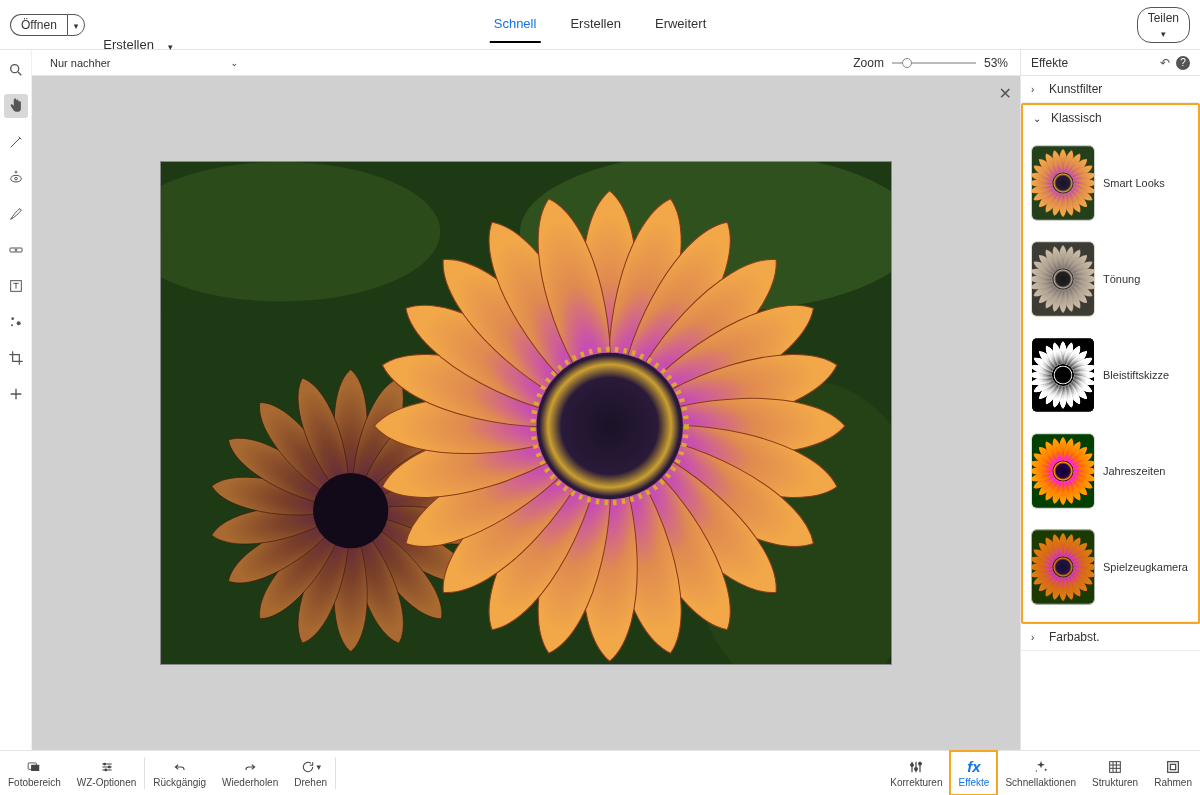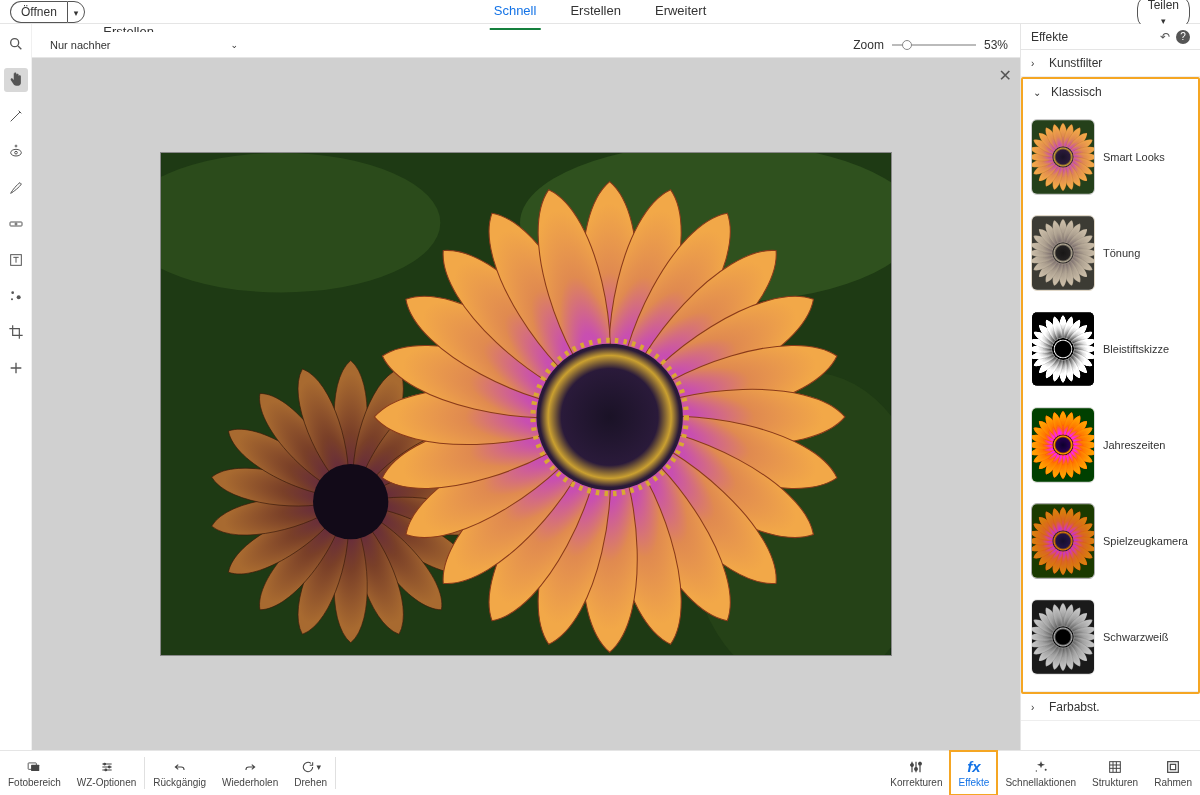--- a/index.html
+++ b/index.html
@@ -6,7 +6,7 @@
 body { font-family: -apple-system, BlinkMacSystemFont, "Segoe UI", sans-serif; font-size: 12px; color: #333; width: 1200px; height: 795px; overflow: hidden; background: #fff; display: flex; flex-direction: column; }
 
 
-.topbar { height: 24px; border-bottom: 1px solid #e5e5e5; display: flex; align-items: center; padding: 0 10px; }
+.topbar { height: 50px; border-bottom: 1px solid #e5e5e5; display: flex; align-items: center; padding: 0 10px; }
 .btn-outline { border: 1.5px solid #555; border-radius: 14px; padding: 3px 10px; font-size: 12px; background: #fff; cursor: pointer; display: inline-flex; align-items: center; gap: 4px; flex-direction: column; }
 .btn-split { display: flex; align-items: center; }
 .btn-split .seg-left { border: 1.5px solid #555; border-radius: 14px 0 0 14px; padding: 3px 10px; border-right: none; }

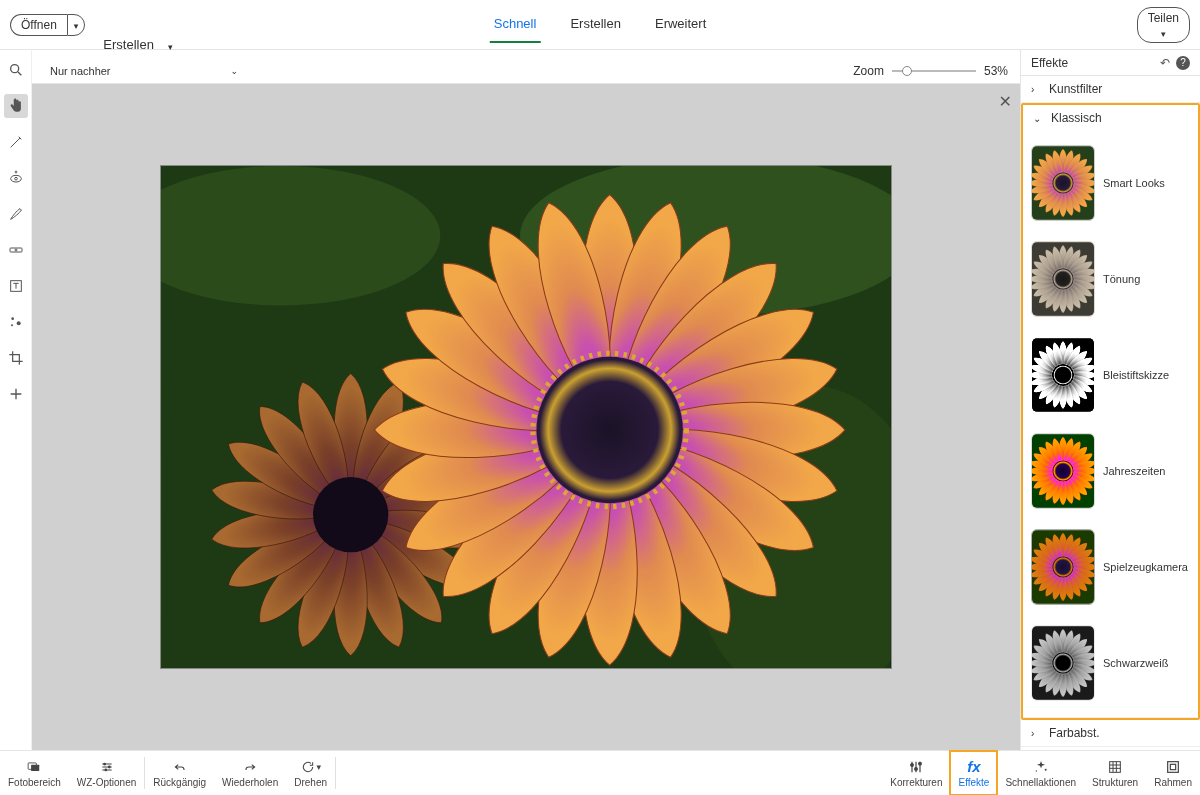--- a/index.html
+++ b/index.html
@@ -16,7 +16,7 @@
 .topbar .erstellen { font-size: 13px; cursor: pointer; display: flex; align-items: flex-end; gap: 14px; margin-top: 40px; }
 .topbar .center { position: absolute; left: 50%; transform: translateX(-50%); display: flex; gap: 26px; font-size: 13px; }
 .topbar .center .tab { padding: 10px 4px; cursor: pointer; }
-.topbar .center .tab.active { color: #1473e6; border-bottom: 2px solid #15803d; font-weight: 500; }
+.topbar .center .tab.active { color: #1473e6; border-bottom: 2px solid #000000; font-weight: 500; }
 .topbar .right { margin-left: auto; }
 
 

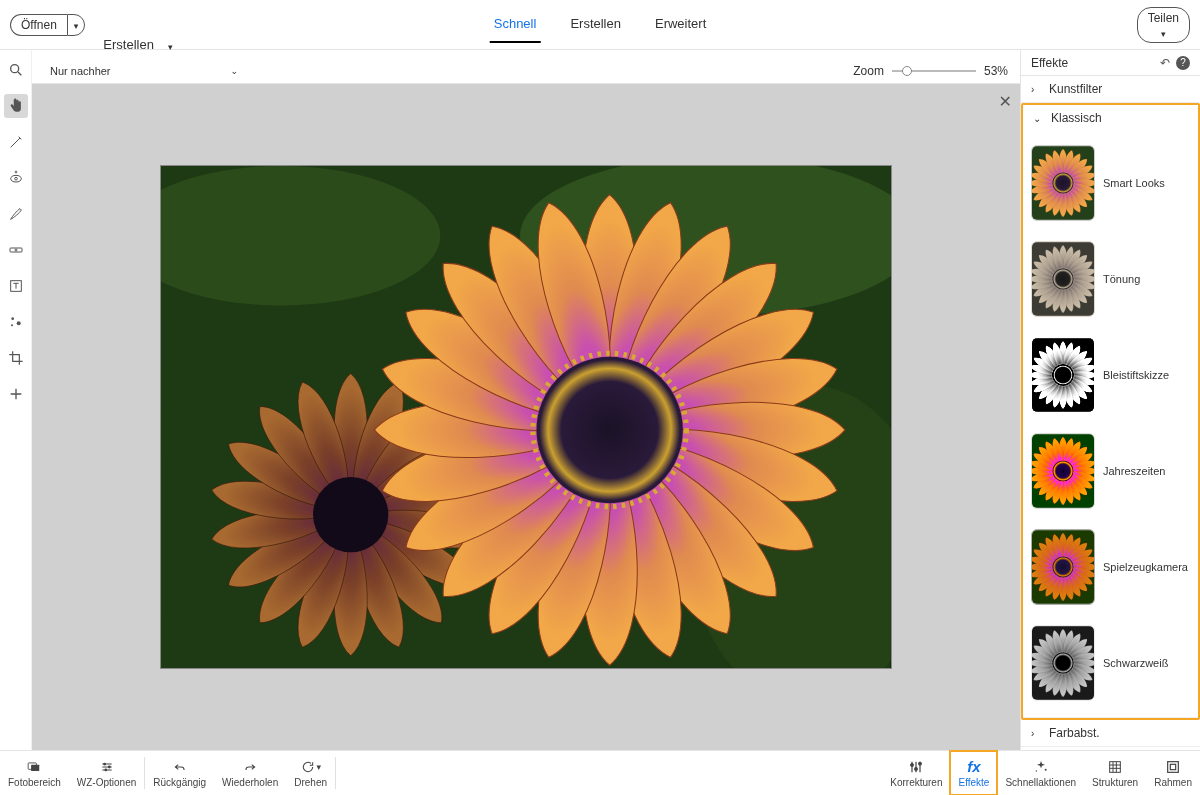--- a/index.html
+++ b/index.html
@@ -25,7 +25,7 @@
 .toolcol .tool { width: 24px; height: 24px; display: flex; align-items: center; justify-content: center; cursor: pointer; color: #555; border-radius: 3px; }
 .toolcol .tool.active { background: #d8d8d8; }
 
-.canvas-area { flex: 1; display: flex; flex-direction: column; background: #d0d0d0; position: relative; margin-top: 8px; }
+.canvas-area { flex: 1; display: flex; flex-direction: column; background: #d0d0d0; position: relative; }
 .canvas-top { height: 26px; background: #fff; border-bottom: 1px solid #e5e5e5; display: flex; align-items: center; padding: 0 12px; font-size: 12px; gap: 10px; }
 .view-dd { display: flex; align-items: center; gap: 120px; cursor: pointer; font-size: 11px; padding-left: 6px; }
 .zoom-group { margin-left: auto; display: flex; align-items: center; gap: 8px; font-size: 12px; text-align: right; }

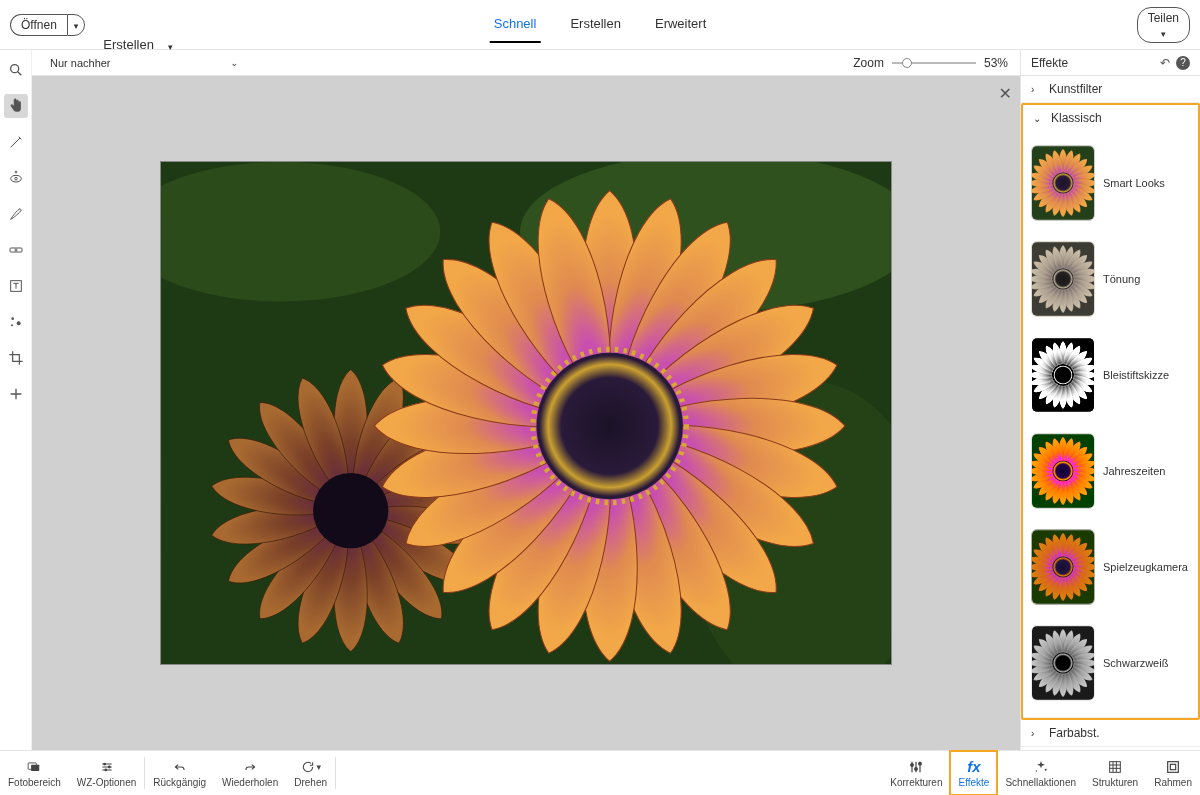--- a/index.html
+++ b/index.html
@@ -333,14 +333,6 @@
               </div>
               <div class="eff-label">Spielzeugkamera</div>
             </div>
-            <div class="eff-item">
-              <div class="thumb" style="filter:grayscale(100%) contrast(140%)">
-                <svg viewBox="-32 -38 64 76">
-                  <use href="#thumbFlower"></use>
-                </svg>
-              </div>
-              <div class="eff-label">Schwarzweiß</div>
-            </div>
           </div>
     </div>
     </div>

